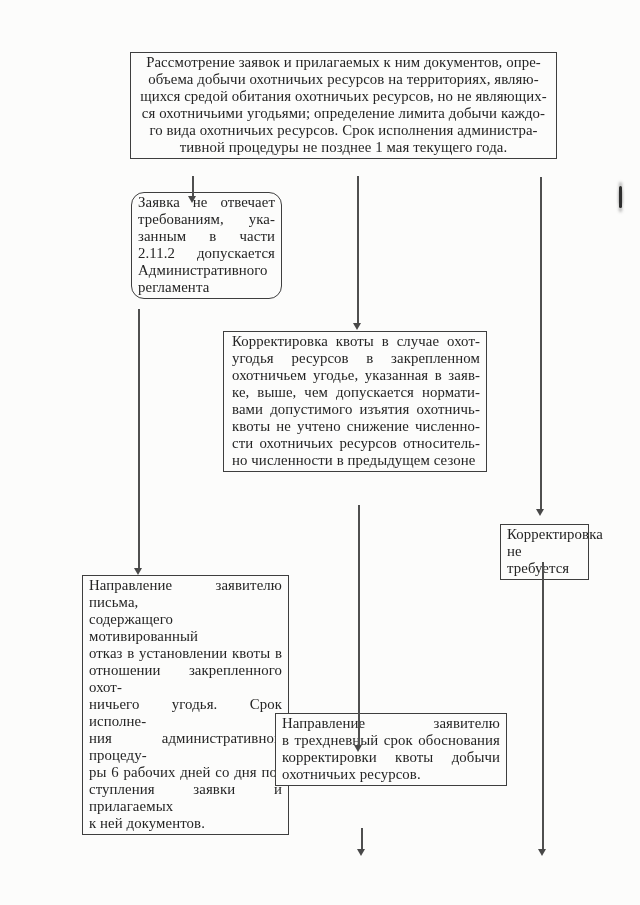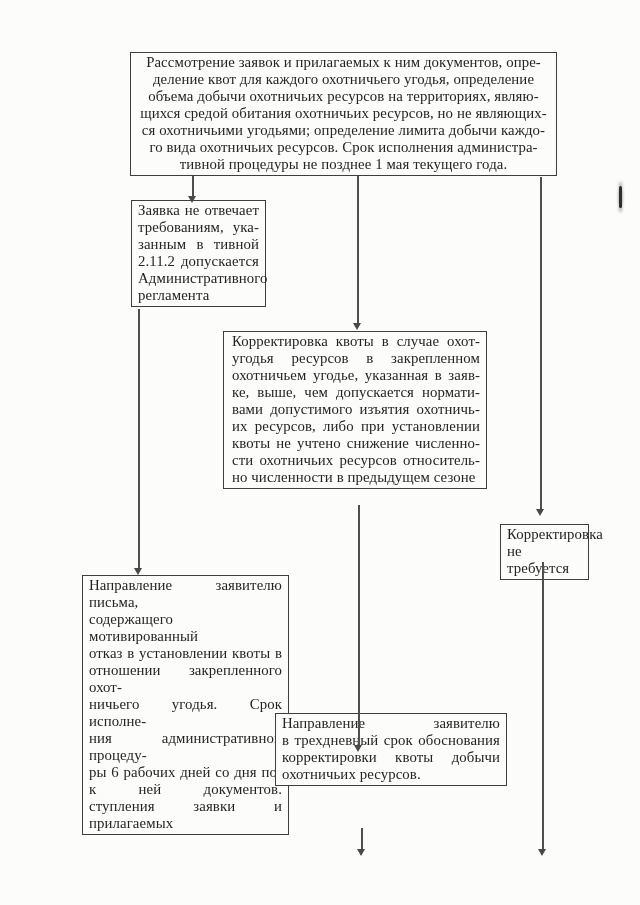--- a/index.html
+++ b/index.html
@@ -90,7 +90,6 @@
 
   <div class="node center" id="node-review">
       <div class="line">Рассмотрение заявок и прилагаемых к ним документов, опре-</div>
-      <div class="line">деление квот для каждого охотничьего угодья, определение</div>
       <div class="line">объема добычи охотничьих ресурсов на территориях, являю-</div>
       <div class="line">щихся средой обитания охотничьих ресурсов, но не являющих-</div>
       <div class="line">ся охотничьими угодьями; определение лимита добычи каждо-</div>

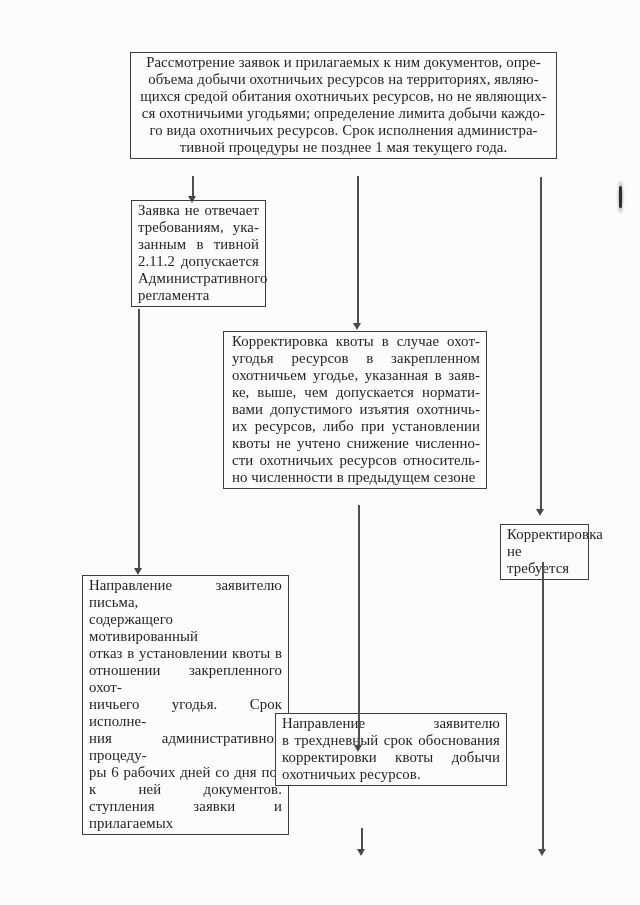--- a/index.html
+++ b/index.html
@@ -33,7 +33,7 @@
   .node.left .line { text-align: left; }
 
   #node-review            { left: 130px; top: 52px;  width: 427px; }
-  #node-claim-rejected    { left: 131px; top: 200px; width: 135px; }
+  #node-claim-rejected    { left: 131px; top: 192px; width: 151px; border-radius: 13px; }
   #node-quota-adjustment  { left: 223px; top: 331px; width: 264px; padding-left: 8px; }
   #node-no-adjustment     { left: 500px; top: 524px; width: 89px; }
   #node-refusal-letter    { left: 82px;  top: 575px; width: 207px; }

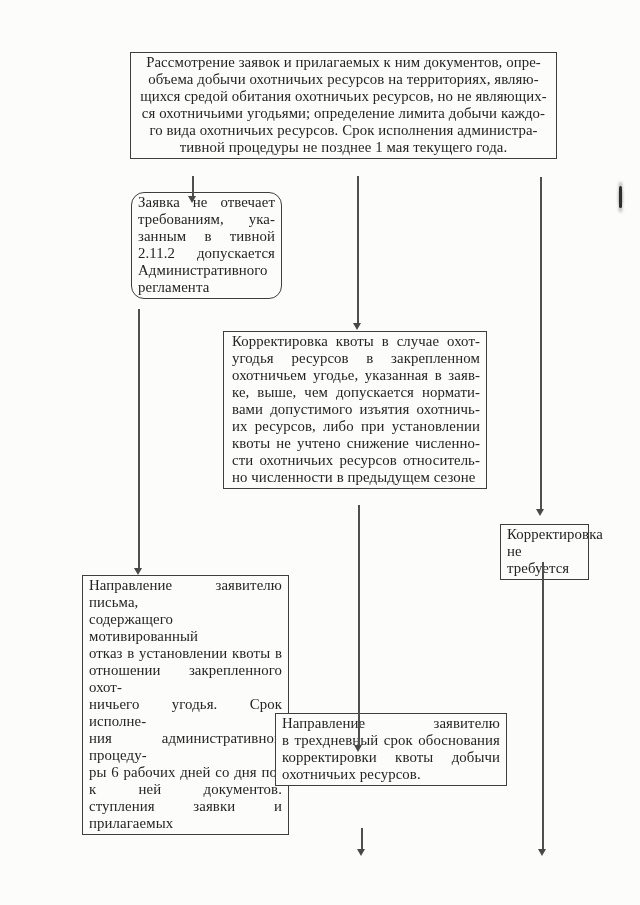--- a/index.html
+++ b/index.html
@@ -100,7 +100,7 @@
   <div class="node justify" id="node-claim-rejected">
       <div class="line">Заявка не отвечает</div>
       <div class="line">требованиям, ука-</div>
-      <div class="line">занным в тивной</div>
+      <div class="line">занным в части</div>
       <div class="line">2.11.2 допускается</div>
       <div class="line">Административного</div>
       <div class="line">регламента</div>

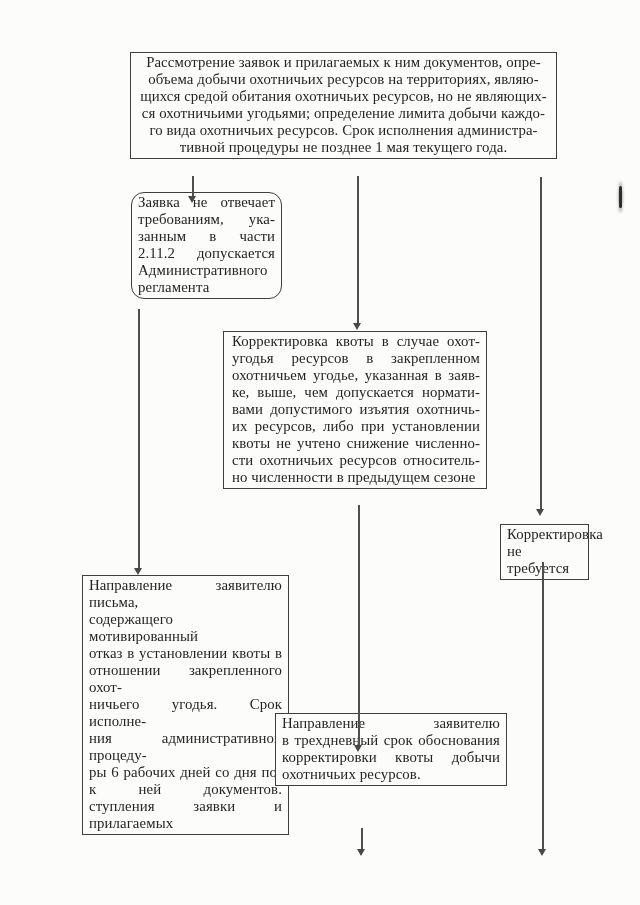--- a/index.html
+++ b/index.html
@@ -112,7 +112,6 @@
       <div class="line">охотничьем угодье, указанная в заяв-</div>
       <div class="line">ке, выше, чем допускается нормати-</div>
       <div class="line">вами допустимого изъятия охотничь-</div>
-      <div class="line">их ресурсов, либо при установлении</div>
       <div class="line">квоты не учтено снижение численно-</div>
       <div class="line">сти охотничьих ресурсов относитель-</div>
       <div class="line">но численности в предыдущем сезоне</div>

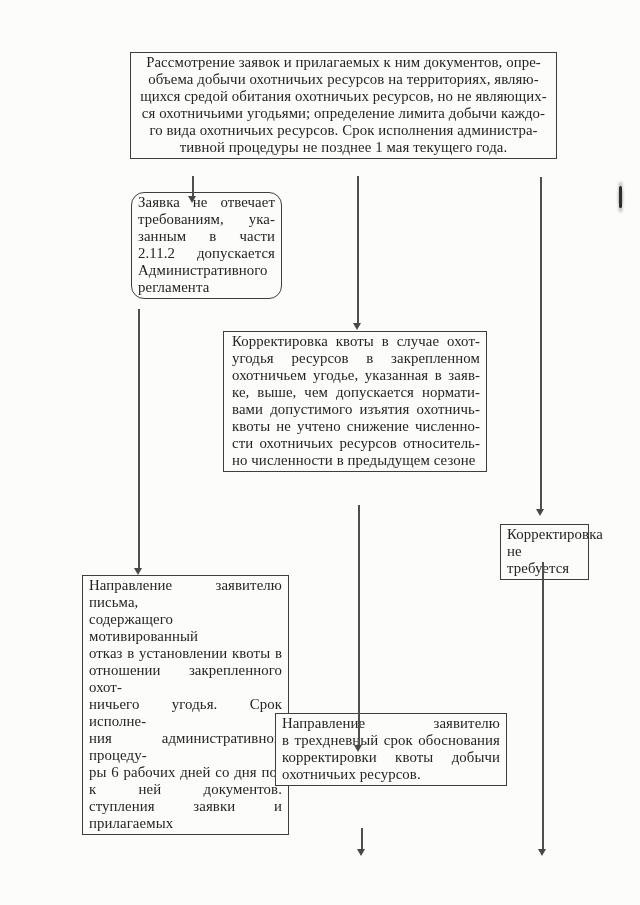--- a/index.html
+++ b/index.html
@@ -130,8 +130,8 @@
       <div class="line">ничьего угодья. Срок исполне-</div>
       <div class="line">ния административной процеду-</div>
       <div class="line">ры 6 рабочих дней со дня по-</div>
+      <div class="line">ступления заявки и прилагаемых</div>
       <div class="line">к ней документов.</div>
-      <div class="line">ступления заявки и прилагаемых</div>
     </div>
 
   <div class="node justify" id="node-send-justification">

